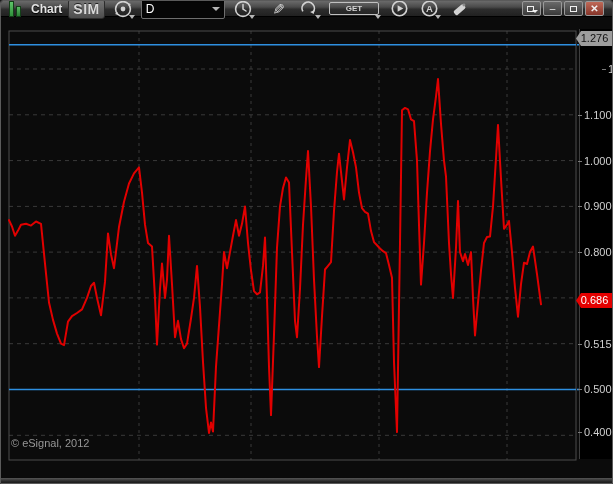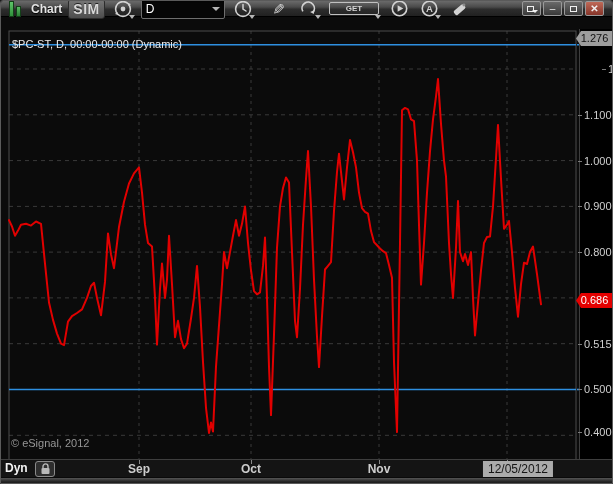--- a/index.html
+++ b/index.html
@@ -209,7 +209,6 @@
         <line x1="576" x2="580" y1="360.5" y2="360.5" stroke="#2e8fe0" stroke-width="1.6"></line>
         <polyline points="8,191.1 11,197.5 14,206.7 17,201.6 20,195.7 25,194.8 30,196.6 35,192.5 40,194.8 44,234.6 48,273.5 52,290.9 56,304.6 60,314.7 63,316.1 67,292.7 71,287.2 76,284.0 81,280.4 86,268.9 90,257.0 93,253.8 96,268.9 100,286.3 104,252.9 107,204.4 110,225.4 113,239.2 118,198.0 123,172.8 128,154.5 133,144.4 138,138.4 141,163.6 144,195.7 147,214.0 151,217.6 154,268.9 156,315.6 159,259.8 161,234.6 164,268.9 166,250.6 168,206.7 171,255.2 174,308.3 177,291.8 180,310.1 183,319.3 186,314.7 190,289.5 193,268.9 196,236.9 199,278.1 202,333.0 205,378.8 208,404.0 210,393.5 212,402.6 215,337.6 218,296.4 221,255.2 223,223.1 226,239.2 229,223.1 232,206.7 235,191.1 238,206.7 241,194.8 244,177.4 247,214.0 250,241.5 253,262.1 256,265.3 259,263.4 262,236.9 264,208.5 266,268.9 268,337.6 270,386.1 273,305.6 276,218.6 279,177.4 282,159.0 285,148.5 288,153.5 291,223.1 294,291.8 296,308.3 299,259.8 302,195.7 305,149.9 307,122.0 310,177.4 313,250.6 316,307.8 318,338.1 321,287.2 324,240.5 327,236.9 330,233.2 333,181.9 336,143.0 338,124.7 341,152.2 343,170.5 346,138.4 349,111.0 352,123.3 355,138.4 358,163.6 361,179.2 364,182.8 367,184.7 370,202.1 373,213.1 376,216.3 379,219.5 382,222.2 385,224.1 388,236.0 391,248.8 393,333.0 396,403.1 399,214.0 401,81.2 404,78.9 407,80.3 410,90.4 413,92.2 416,131.6 418,195.7 420,255.6 423,214.0 426,163.6 429,122.4 432,90.4 435,67.5 437,50.1 440,94.9 443,131.6 445,147.6 448,214.0 450,245.1 452,268.9 455,218.6 457,171.9 459,223.1 462,232.3 464,225.0 467,236.0 470,223.1 472,268.9 474,306.5 477,273.5 480,241.5 483,214.0 486,208.0 489,207.6 492,177.4 495,129.3 497,95.9 500,149.9 503,199.8 506,195.7 508,192.0 511,223.1 514,258.9 517,287.7 520,255.2 523,233.7 526,235.0 529,223.1 532,217.6 536,245.1 540,275.3" fill="none" stroke="#e10000" stroke-width="2" stroke-linejoin="round" stroke-linecap="round"></polyline>
       </svg>
-    <div class="chart-label">$PC-ST, D, 00:00-00:00 (Dynamic)</div>
     <div class="watermark">© eSignal, 2012</div>
 
     <div class="y-axis-panel">

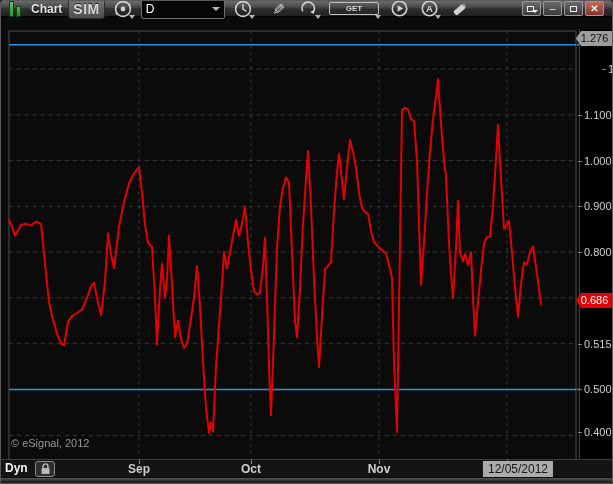--- a/index.html
+++ b/index.html
@@ -228,25 +228,6 @@
     </div>
   </div>
 
-  <div class="x-axis-bar">
-    <span class="dyn-label">Dyn</span>
-    <button class="lock-btn">
-      <svg width="11" height="12" viewBox="0 0 11 12">
-        <rect x="1.5" y="5" width="8" height="6" rx="1" fill="#b9b9b9"></rect>
-        <path d="M3 5 V3.4 A2.5 2.5 0 0 1 8 3.4 V5" fill="none" stroke="#b9b9b9" stroke-width="1.4"></path>
-      </svg>
-    </button>
-    <div id="xtick-container">
-        <span class="xtick-dash" style="left: 138px;"></span>
-        <span class="xtick-label" style="left: 138px;">Sep</span>
-        <span class="xtick-dash" style="left: 250px;"></span>
-        <span class="xtick-label" style="left: 250px;">Oct</span>
-        <span class="xtick-dash" style="left: 378px;"></span>
-        <span class="xtick-label" style="left: 378px;">Nov</span>
-        <span class="xtick-dash" style="left: 506px;"></span>
-      </div>
-    <span class="date-badge" style="left: 517px;">12/05/2012</span>
-  </div>
 
   <div class="bottom-strip"></div>
 </div>

